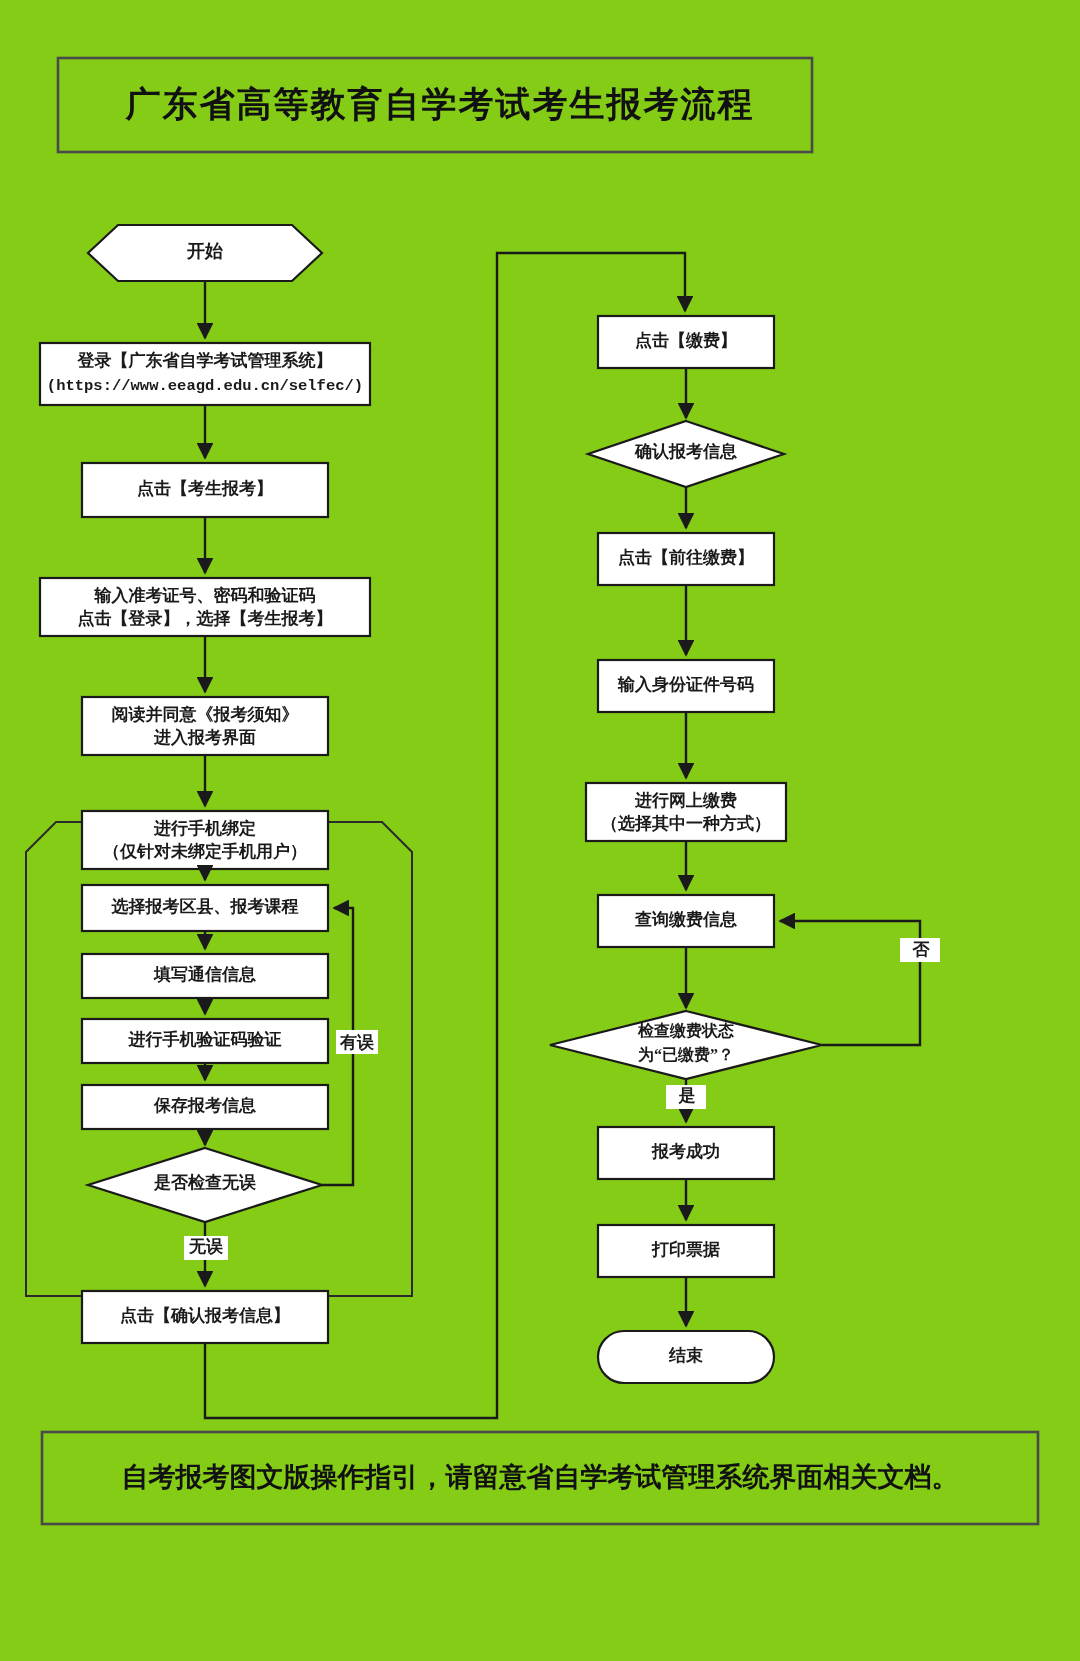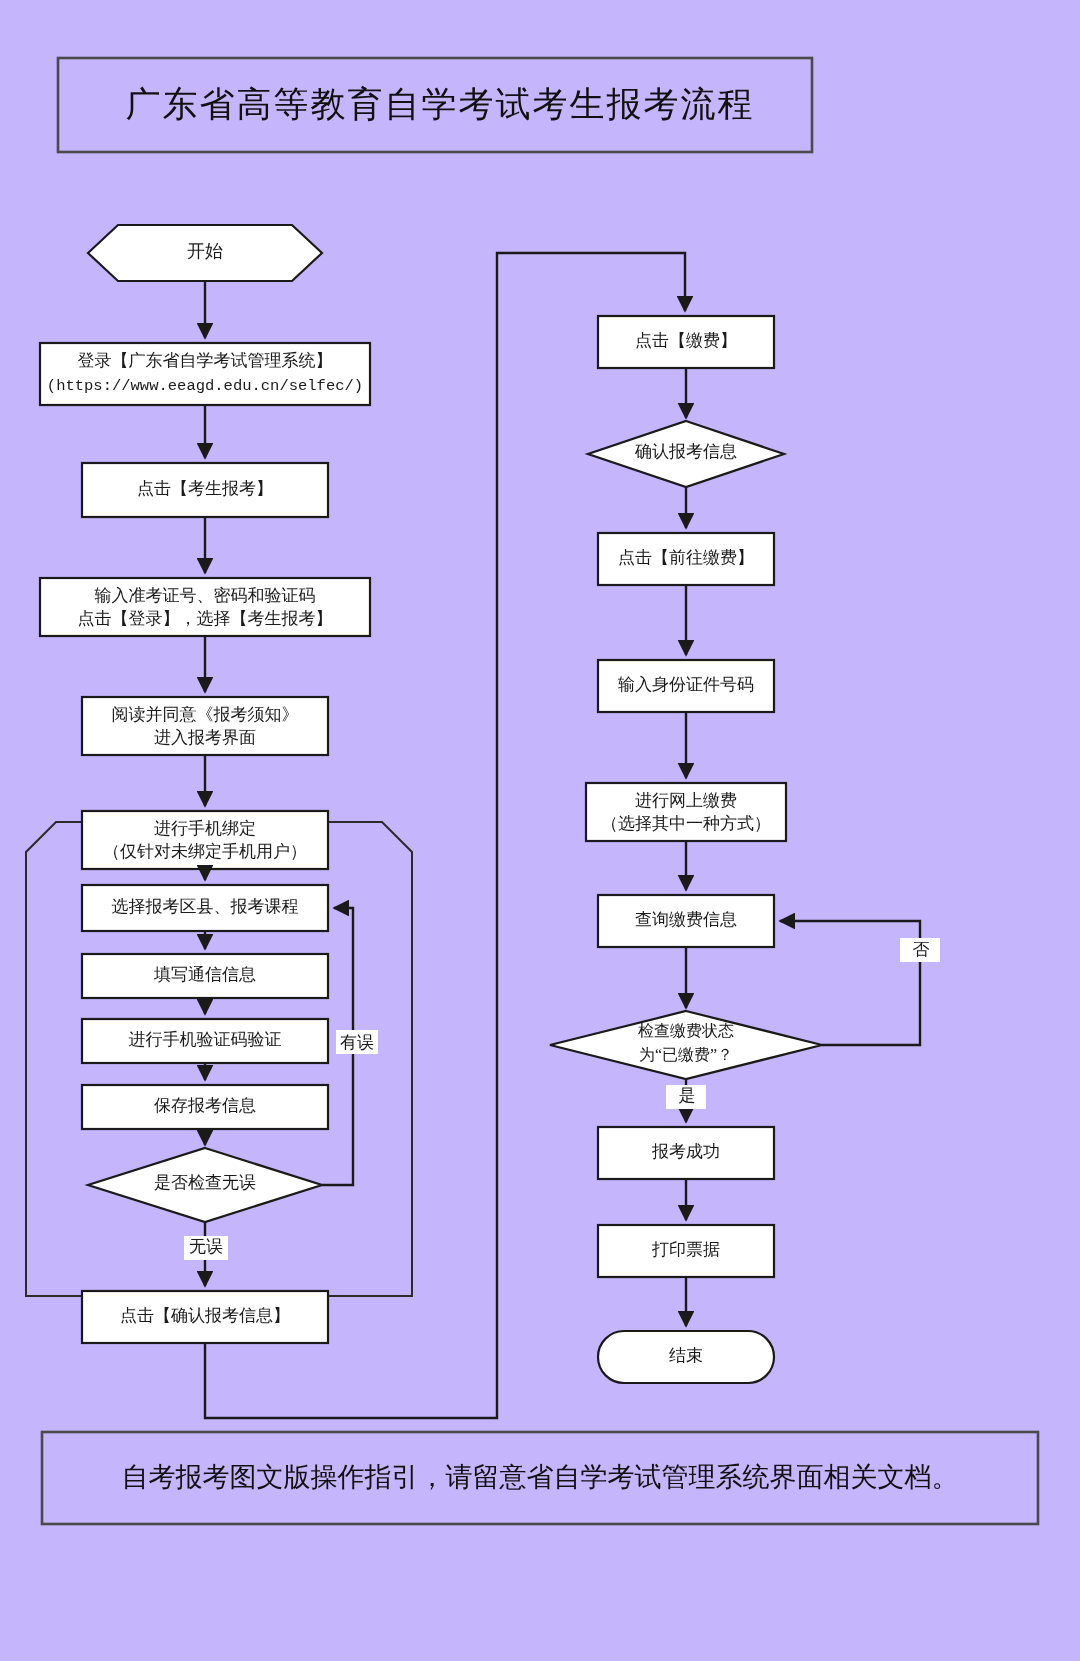--- a/index.html
+++ b/index.html
@@ -4,7 +4,7 @@
 <style>
   html,body{margin:0;padding:0;background:#ffffff;}
   body{font-family:"Liberation Serif","DejaVu Serif",serif;}
-  #page{position:relative;width:1080px;height:1661px;background:#c4b5fd;overflow:hidden;}
+  #page{position:relative;width:1080px;height:1661px;background:#84cc16;overflow:hidden;font-weight:bold;}
   #flow{position:absolute;left:0;top:0;width:1080px;height:1661px;}
   .node-text{font-family:"Liberation Serif","DejaVu Serif",serif;fill:#1a1a1a;text-anchor:middle;dominant-baseline:middle;}
   .t18{font-size:18px;}

